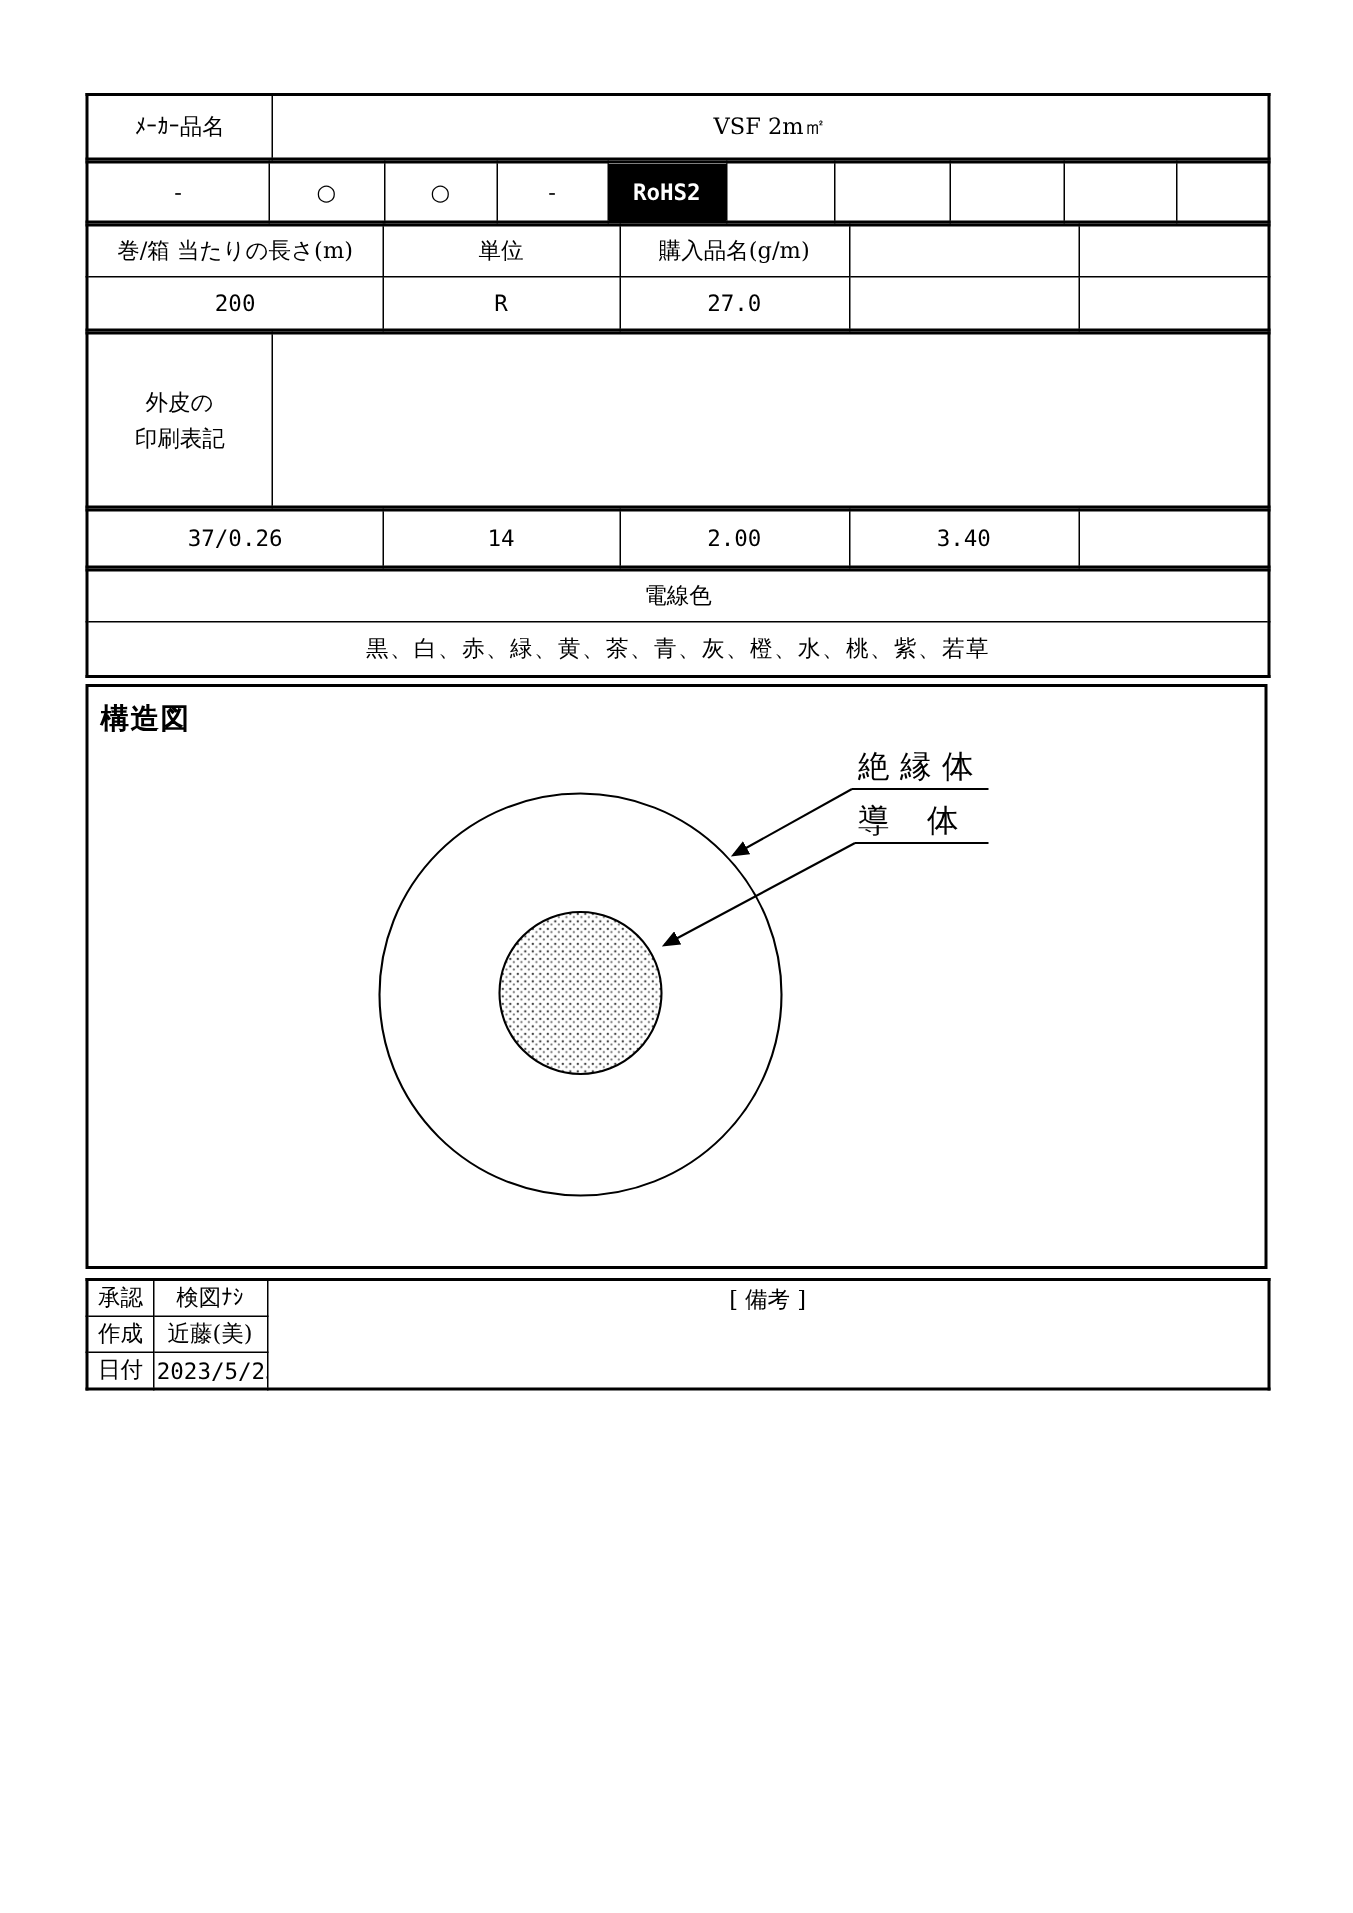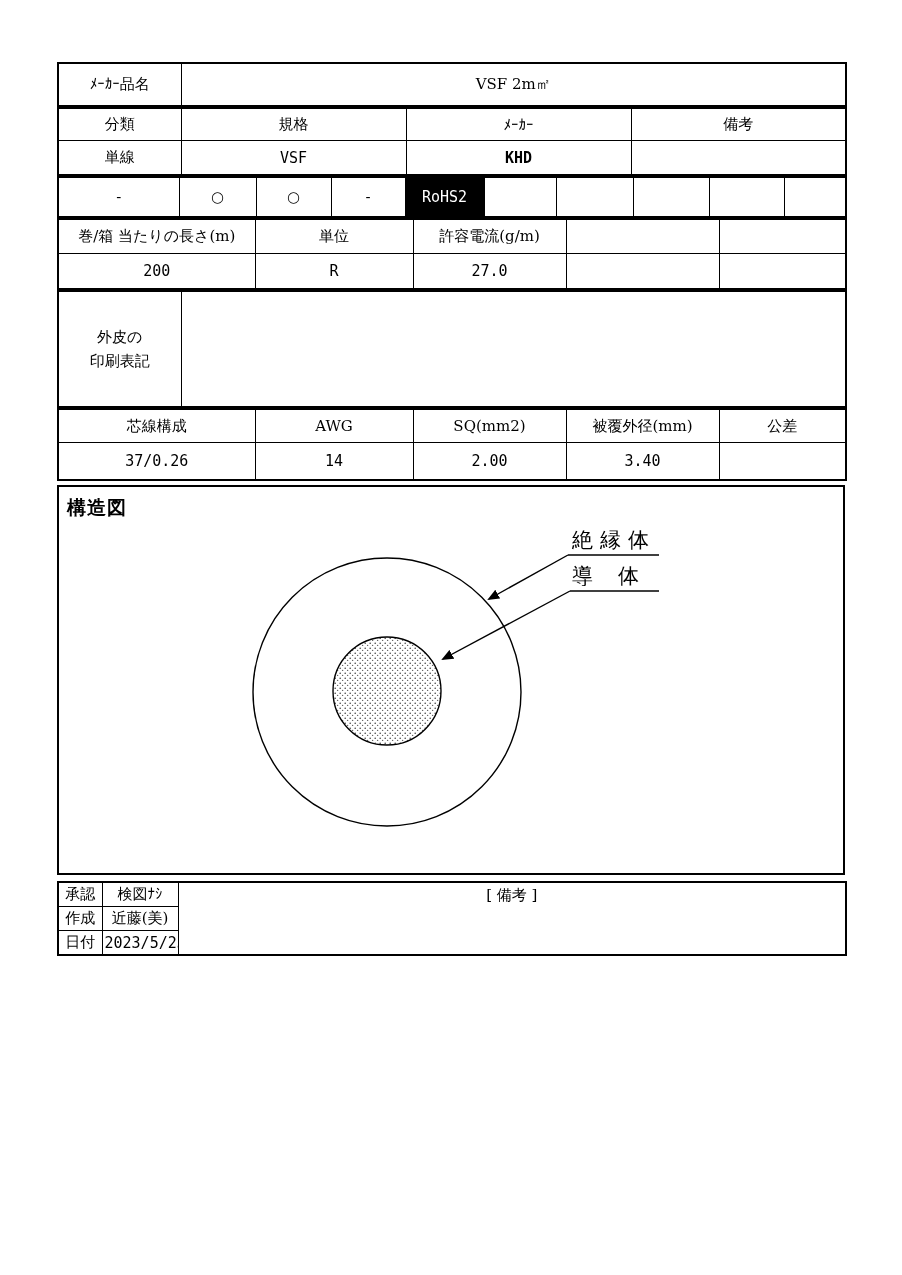--- a/index.html
+++ b/index.html
@@ -55,28 +55,6 @@
   </tbody>
     </table>
 
-  <table class="sec">
-    <colgroup>
-        <col style="width:123px">
-        <col style="width:225px">
-        <col style="width:225px">
-        <col style="width:215px">
-      </colgroup>
-    <tbody>
-        <tr>
-      <td style="height:31px">分類</td>
-      <td>規格</td>
-      <td>ﾒｰｶｰ</td>
-      <td>備考</td>
-    </tr>
-    <tr>
-      <td style="height:33px">単線</td>
-      <td class="lat">VSF</td>
-      <td class="maker-big lat">KHD</td>
-      <td></td>
-    </tr>
-  </tbody>
-    </table>
 
   <table class="sec">
     <colgroup>

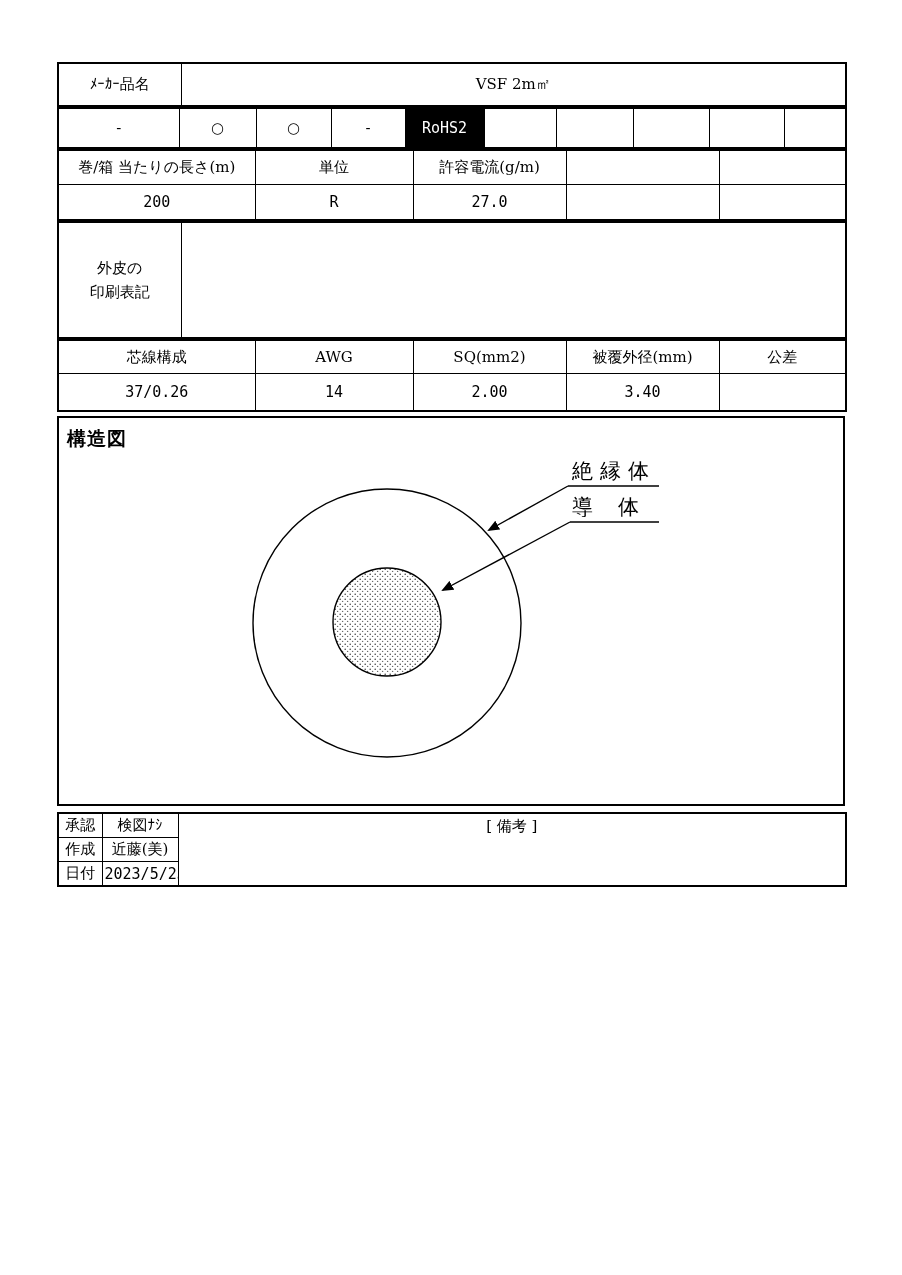--- a/index.html
+++ b/index.html
@@ -20,7 +20,7 @@
   .title-cell{font-weight:bold;font-size:23px;white-space:pre;}
   .page-cell{font-size:16px;}
   .maker-big{font-weight:bold;font-size:20px;}
-  .rohs2{font-weight:normal;font-size:16px;}
+  .rohs2{font-weight:bold;font-size:16px;}
   .two-line{line-height:1.6;}
   .colors-cell{font-size:16px;letter-spacing:1px;}
   .structure-box{

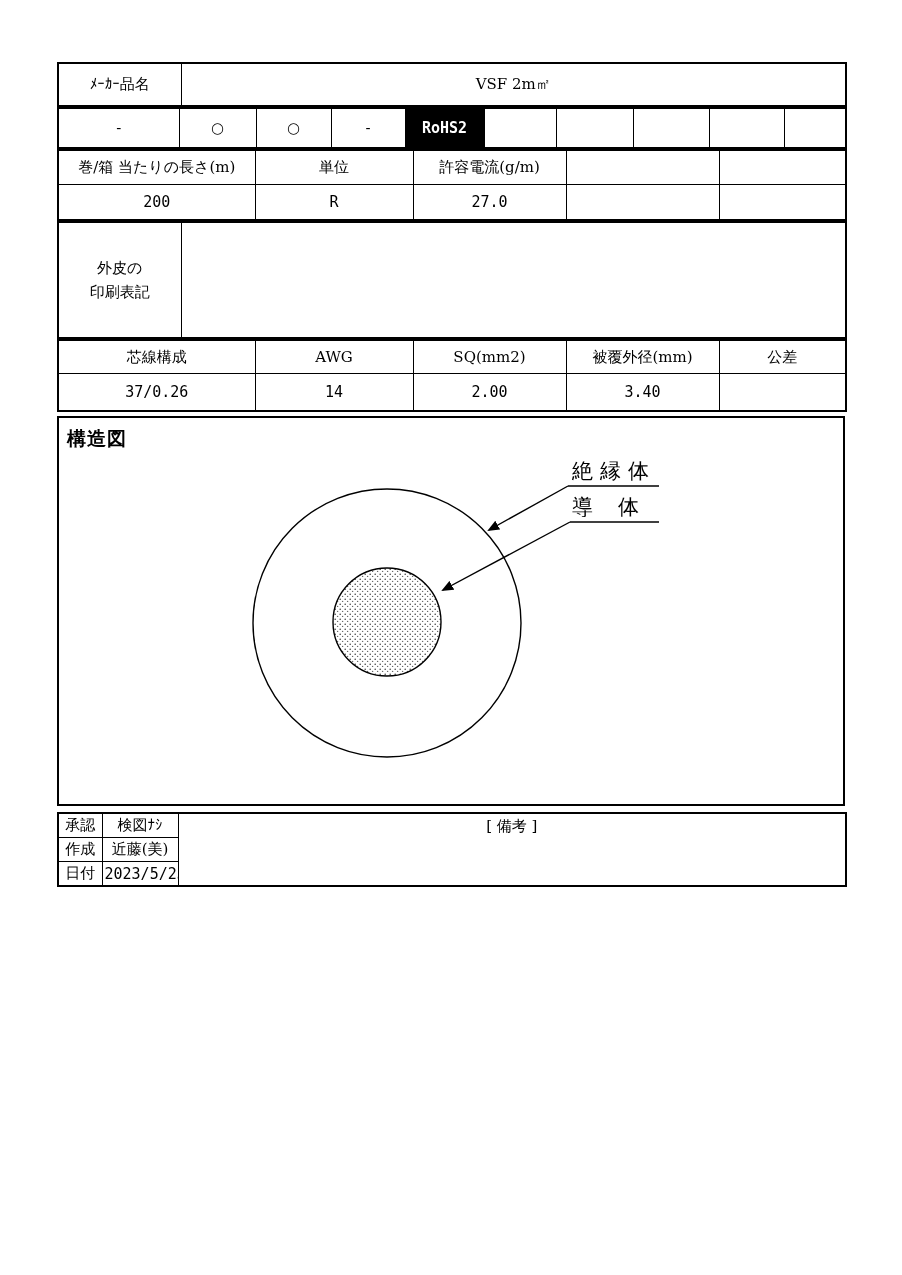--- a/index.html
+++ b/index.html
@@ -97,7 +97,7 @@
         <tr>
       <td style="height:33px">巻/箱 当たりの長さ(m)</td>
       <td>単位</td>
-      <td>許容電流(g/m)</td>
+      <td>購入品名(g/m)</td>
       <td></td>
       <td></td>
     </tr>

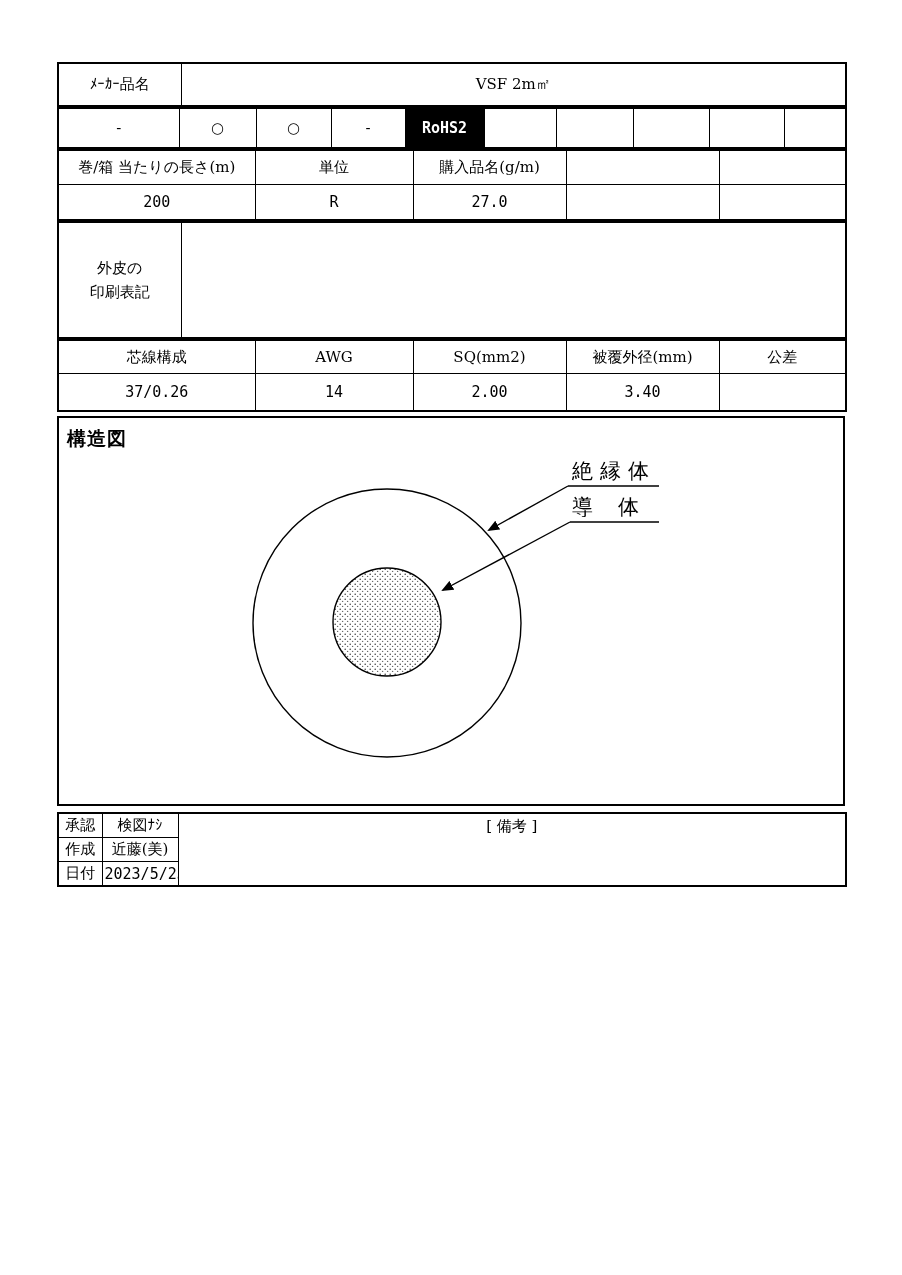--- a/index.html
+++ b/index.html
@@ -134,13 +134,6 @@
         <col style="width:127px">
       </colgroup>
     <tbody>
-        <tr>
-      <td style="height:32px">芯線構成</td>
-      <td>AWG</td>
-      <td>SQ(mm2)</td>
-      <td>被覆外径(mm)</td>
-      <td>公差</td>
-    </tr>
     <tr>
       <td style="height:36px" class="lat">37/0.26</td>
       <td class="lat">14</td>

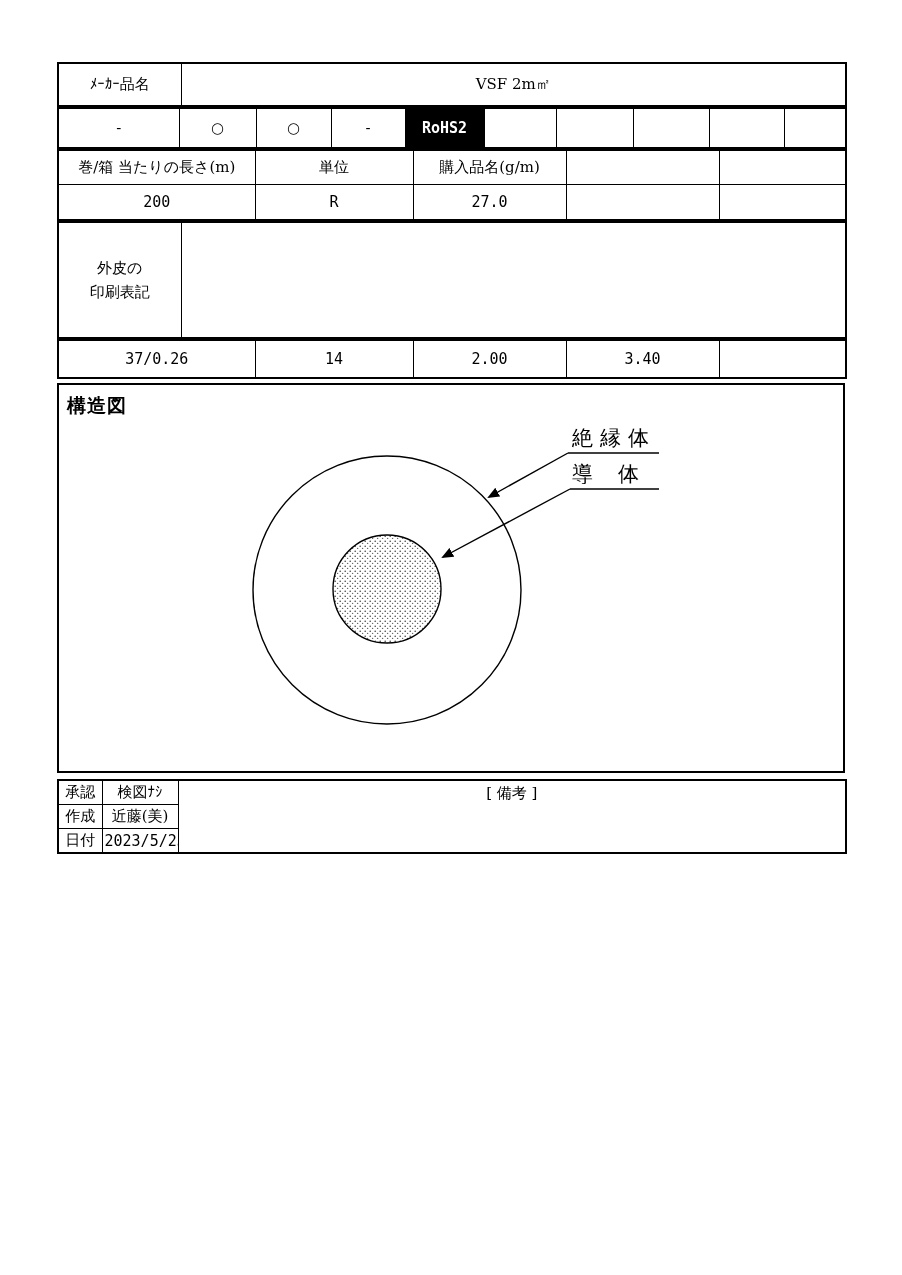--- a/index.html
+++ b/index.html
@@ -160,6 +160,9 @@
         <col style="width:788px">
       </colgroup>
     <tbody>
+        <tr>
+          <td style="height:33px">電線色</td>
+        </tr>
   </tbody>
     </table>
 

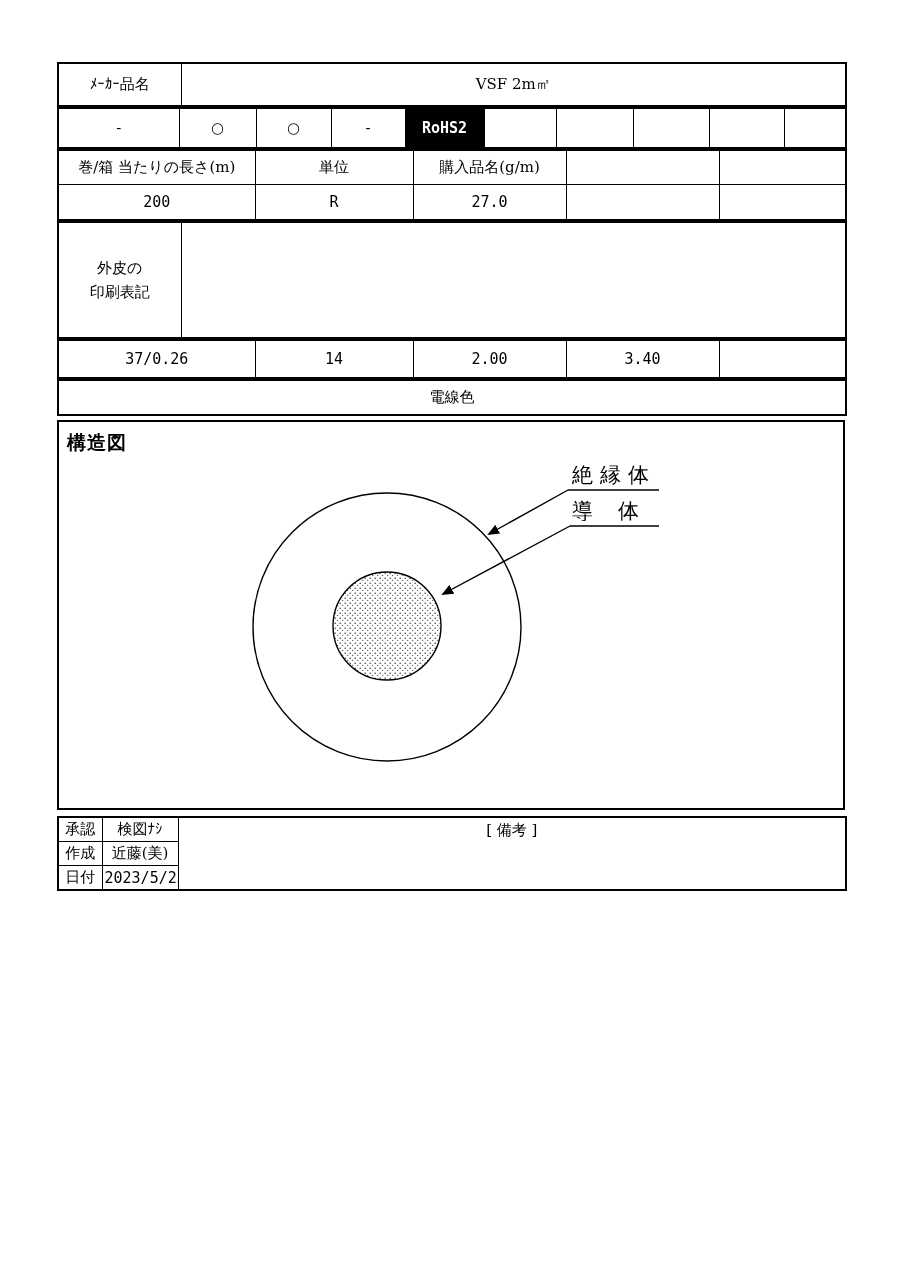--- a/index.html
+++ b/index.html
@@ -162,6 +162,9 @@
     <tbody>
         <tr>
           <td style="height:33px">電線色</td>
+        </tr>
+    <tr>
+          <td style="height:35px" class="colors-cell">黒、白、赤、緑、黄、茶、青、灰、橙、水、桃、紫、若草</td>
         </tr>
   </tbody>
     </table>

